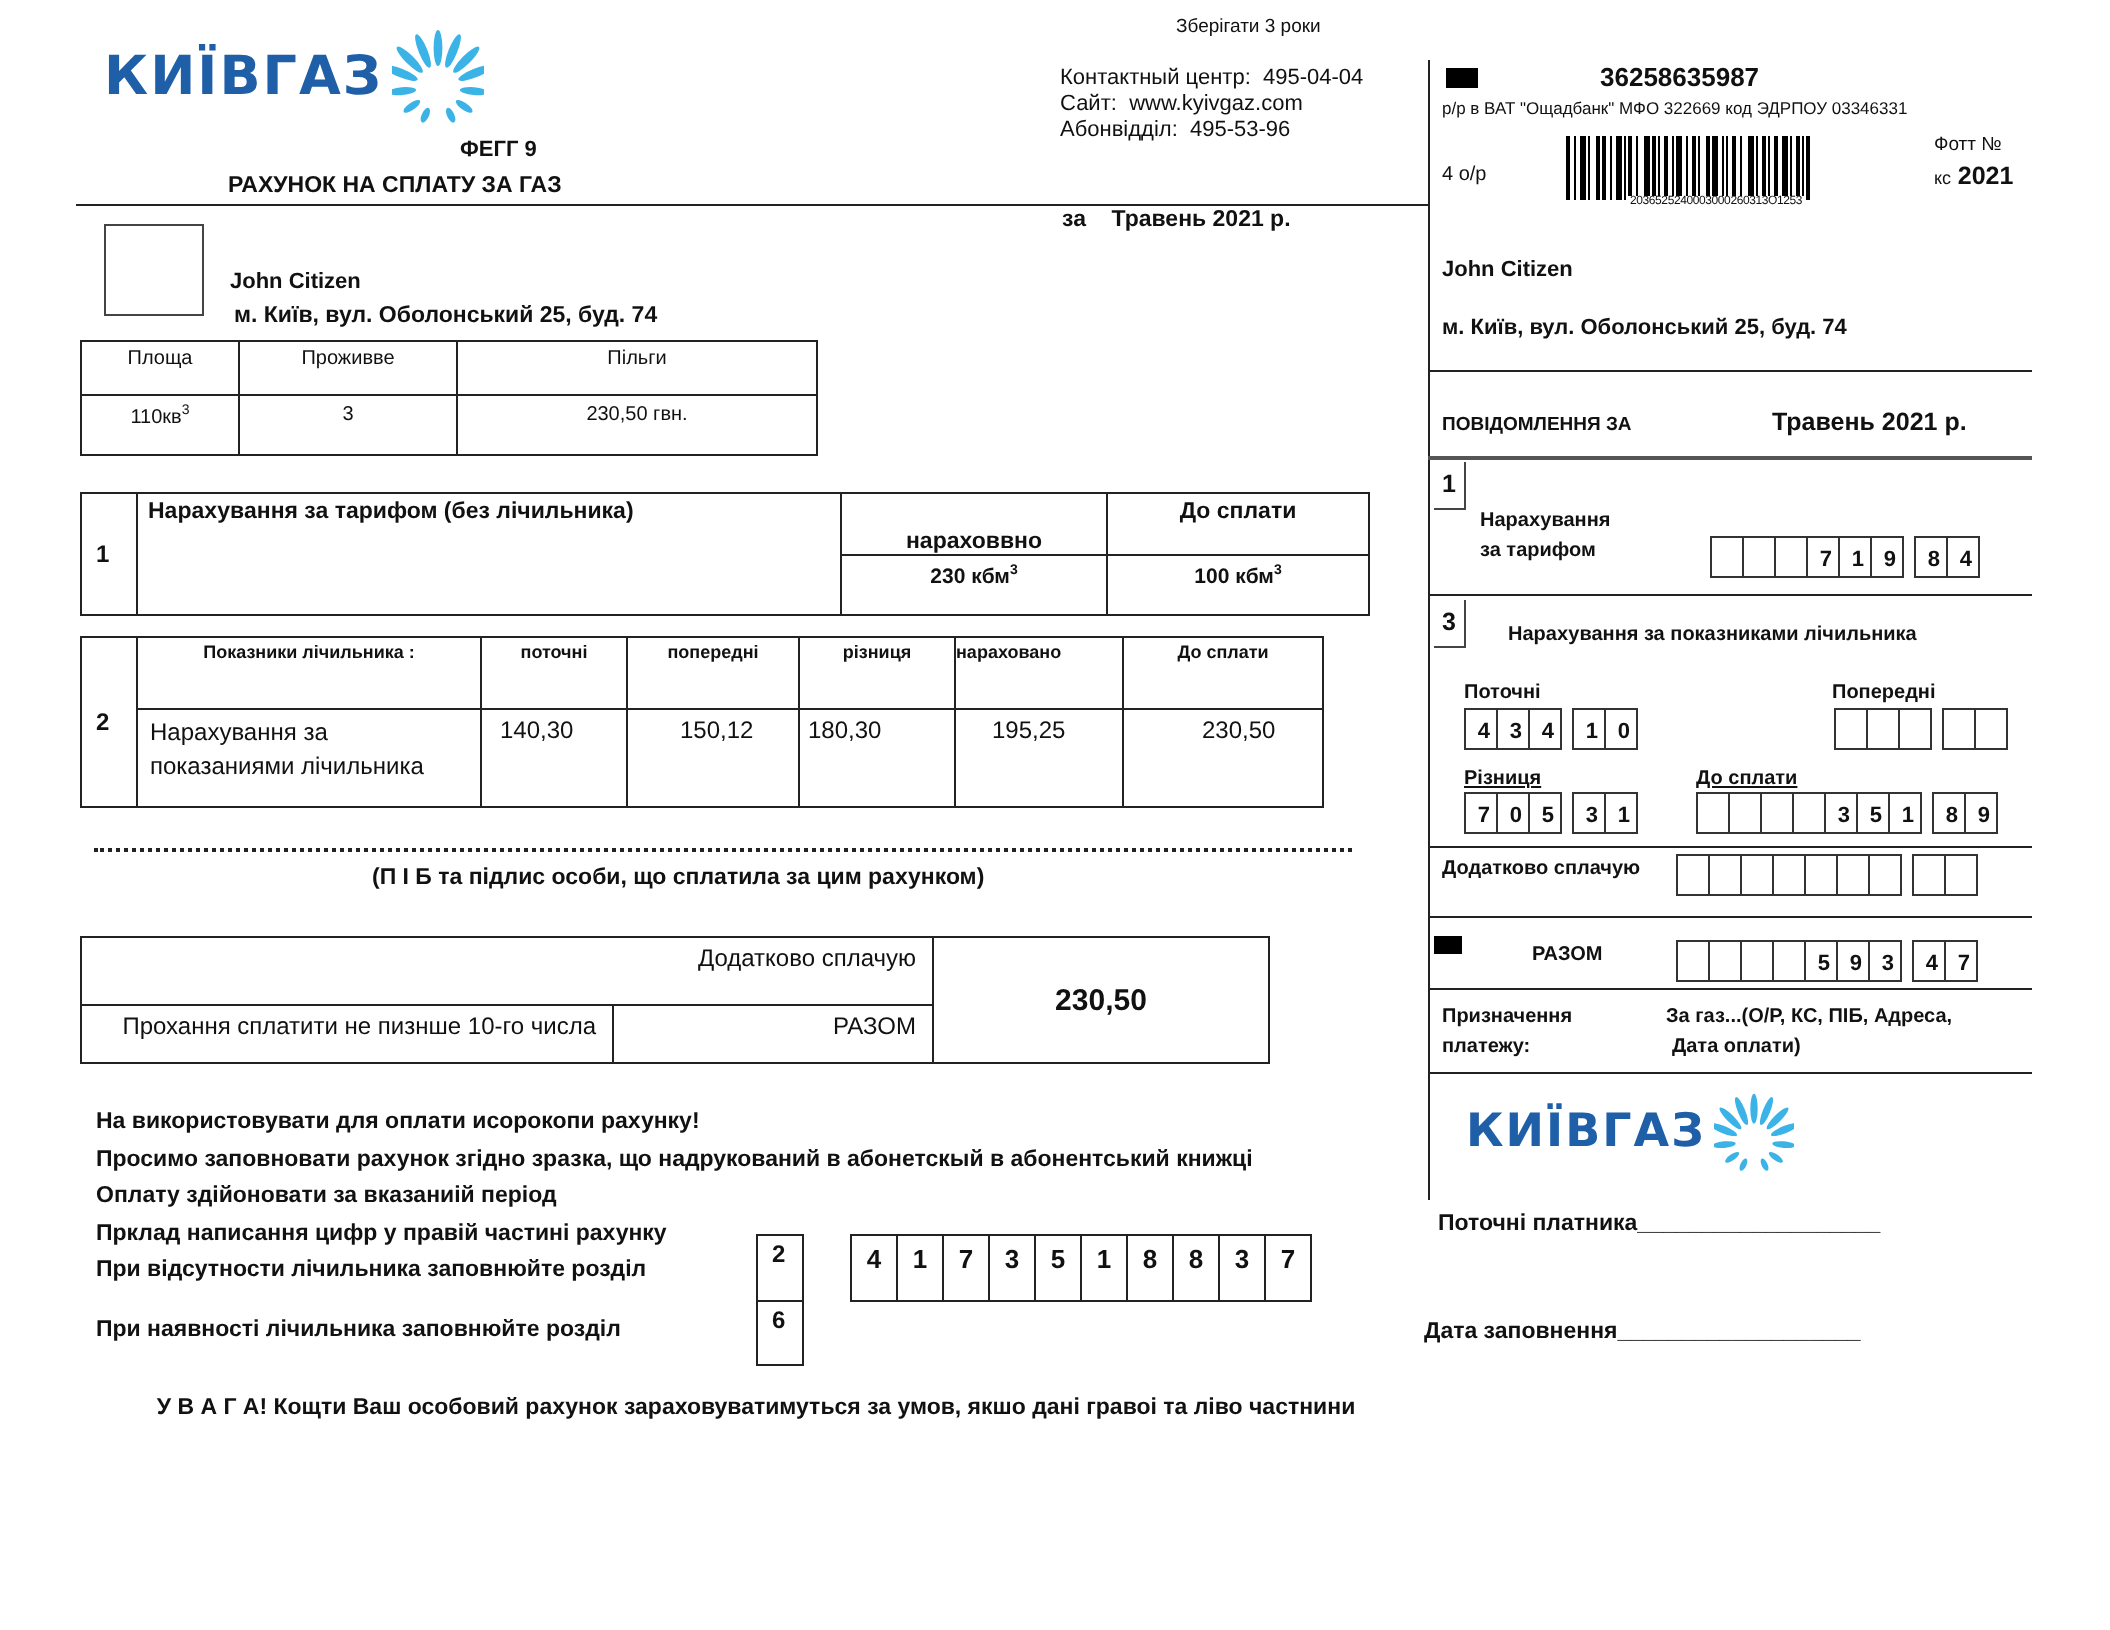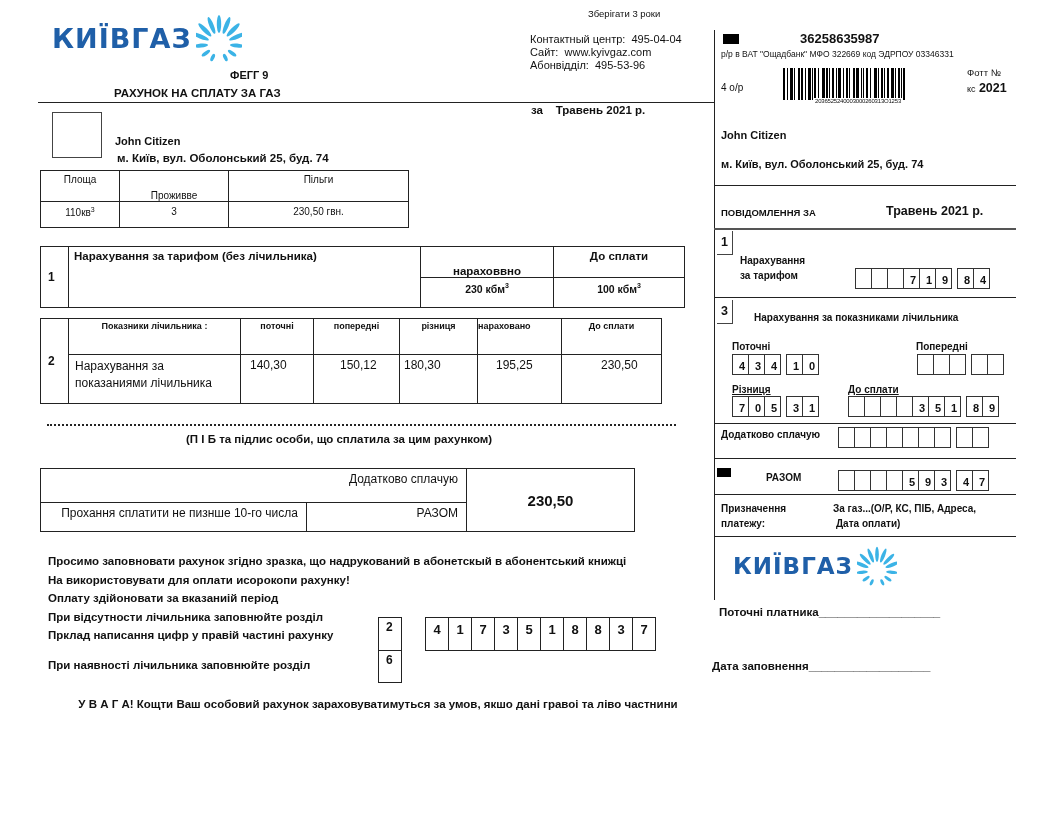--- a/index.html
+++ b/index.html
@@ -72,7 +72,7 @@
   <tbody>
       <tr style="height:27px;">
     <td style="width:79px;text-align:center;padding-top:3px;">Площа</td>
-    <td style="width:109px;text-align:center;padding-top:19px;">Проживве</td>
+    <td style="width:109px;text-align:center;padding-top:3px;">Проживве</td>
     <td style="text-align:center;padding-top:3px;">Пільги</td>
   </tr>
   <tr>

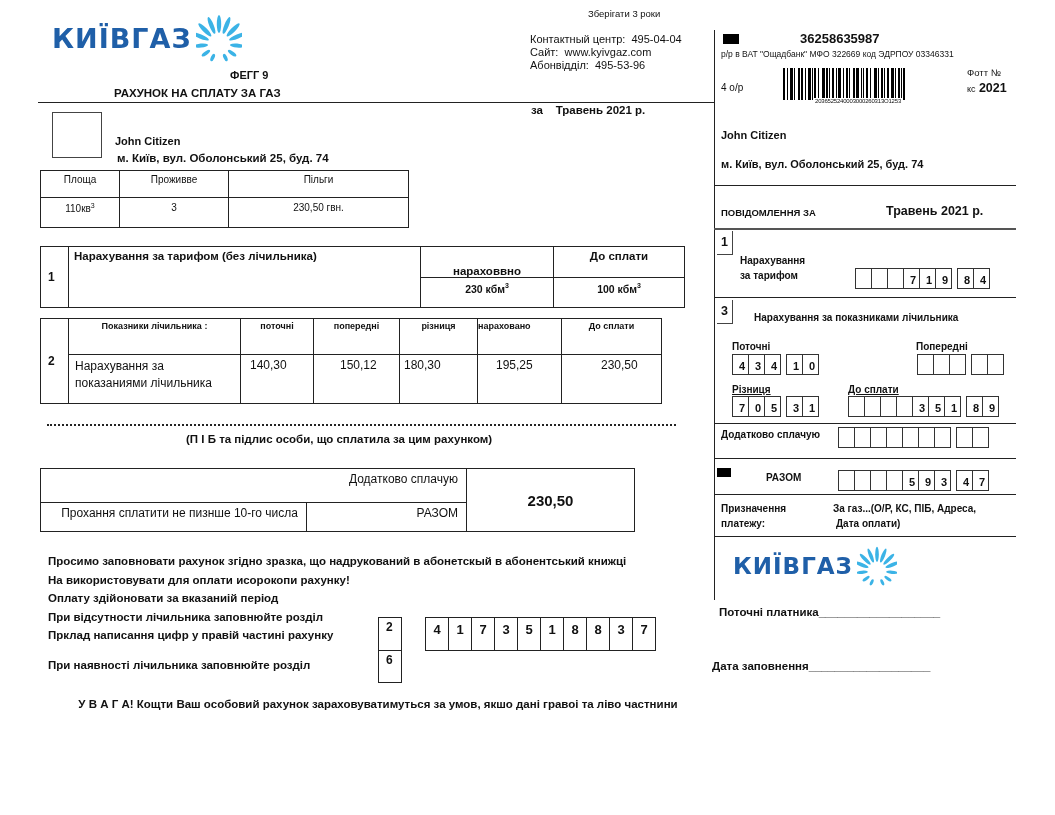--- a/index.html
+++ b/index.html
@@ -137,8 +137,8 @@
   </table>
 
 <div class="abs b" style="left:48px;top:552px;font-size:11.5px;line-height:18.5px;">
+  <div>На використовувати для оплати исорокопи рахунку!</div>
   <div>Просимо заповновати рахунок згідно зразка, що надрукований в абонетскый в абонентський книжці</div>
-  <div>На використовувати для оплати исорокопи рахунку!</div>
   <div>Оплату здійоновати за вказаниій період</div>
   <div>При відсутности лічильника заповнюйте розділ</div>
   <div>Прклад написання цифр у правій частині рахунку</div>

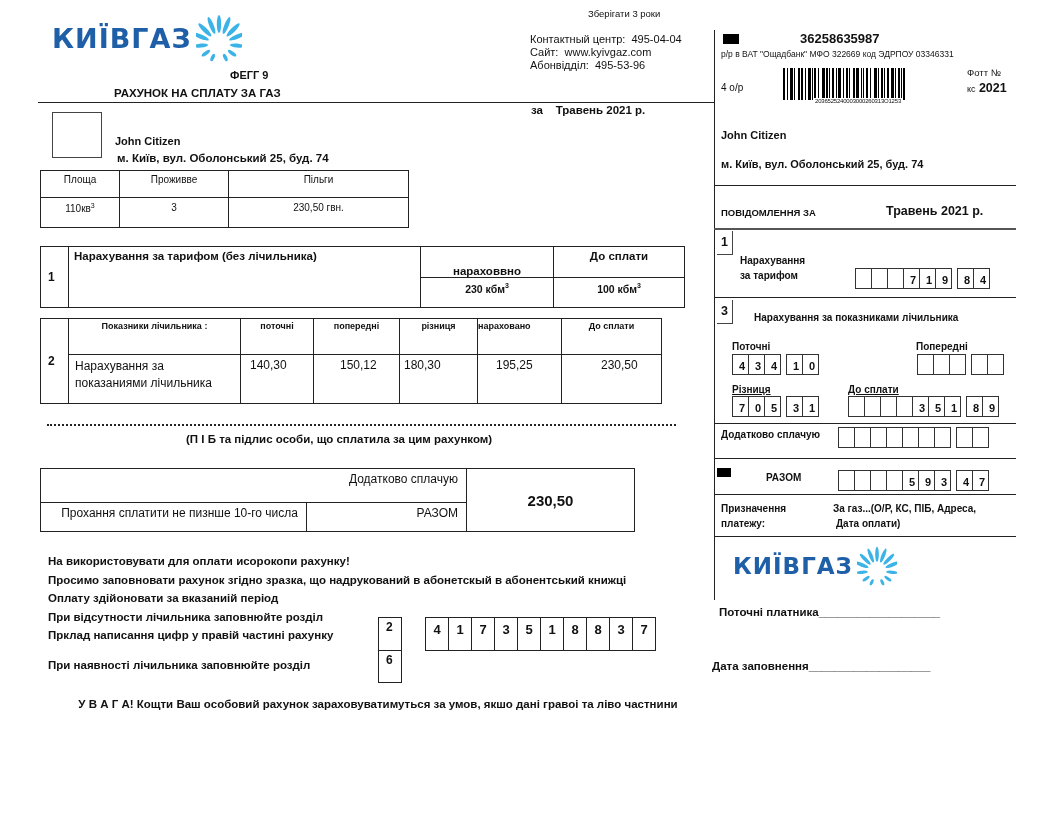--- a/index.html
+++ b/index.html
@@ -140,8 +140,8 @@
   <div>На використовувати для оплати исорокопи рахунку!</div>
   <div>Просимо заповновати рахунок згідно зразка, що надрукований в абонетскый в абонентський книжці</div>
   <div>Оплату здійоновати за вказаниій період</div>
+  <div>Прклад написання цифр у правій частині рахунку</div>
   <div>При відсутности лічильника заповнюйте розділ</div>
-  <div>Прклад написання цифр у правій частині рахунку</div>
 </div>
 <div class="abs b" style="left:48px;top:659px;font-size:11.5px;">При наявності лічильника заповнюйте розділ</div>
 

